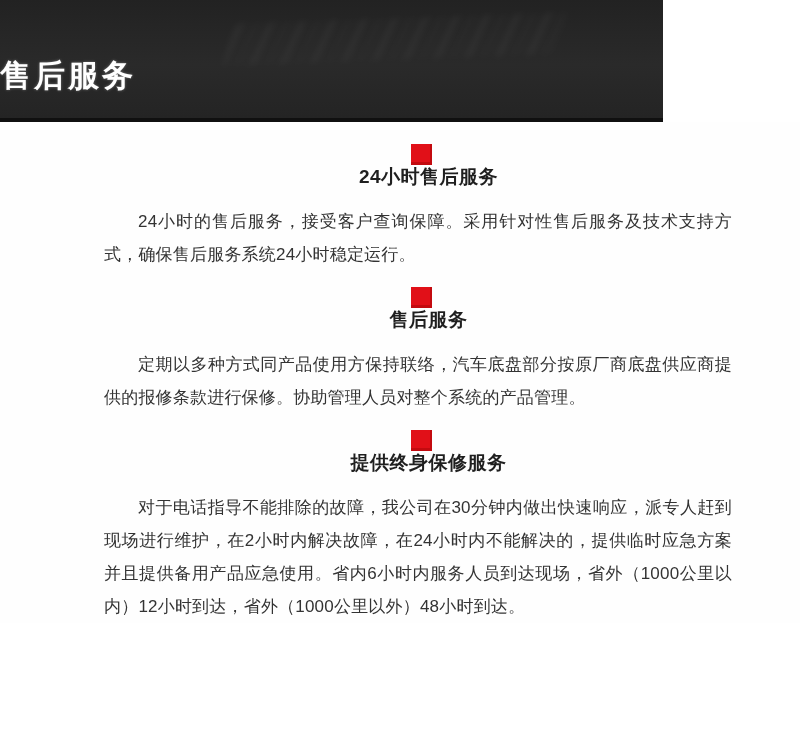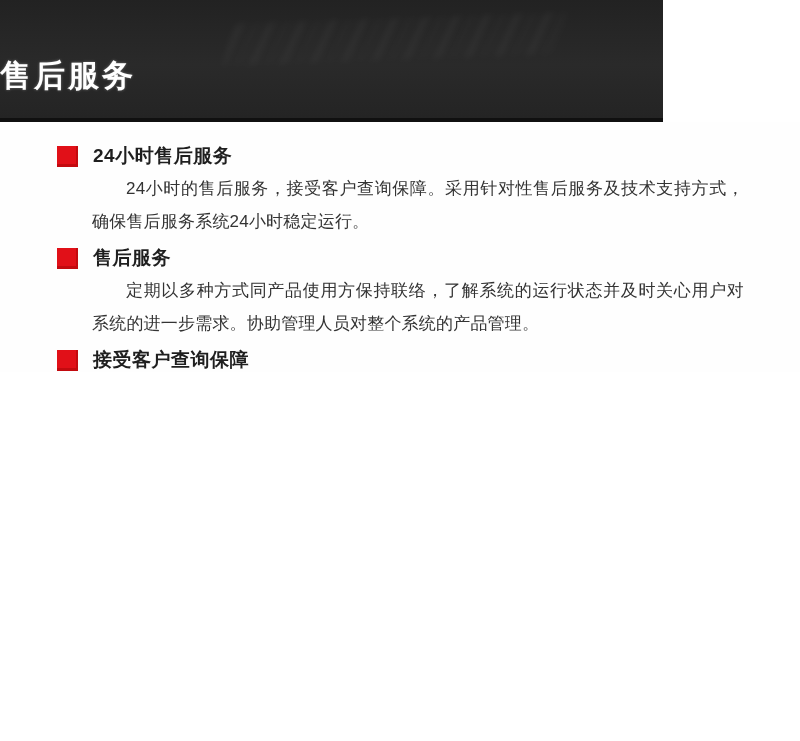--- a/index.html
+++ b/index.html
@@ -64,6 +64,7 @@
     margin: 8px 0 4px 0;
     padding-left: 57px;
     line-height: 24px;
+    flex-direction: column;
   }
   .bullet {
     width: 21px;

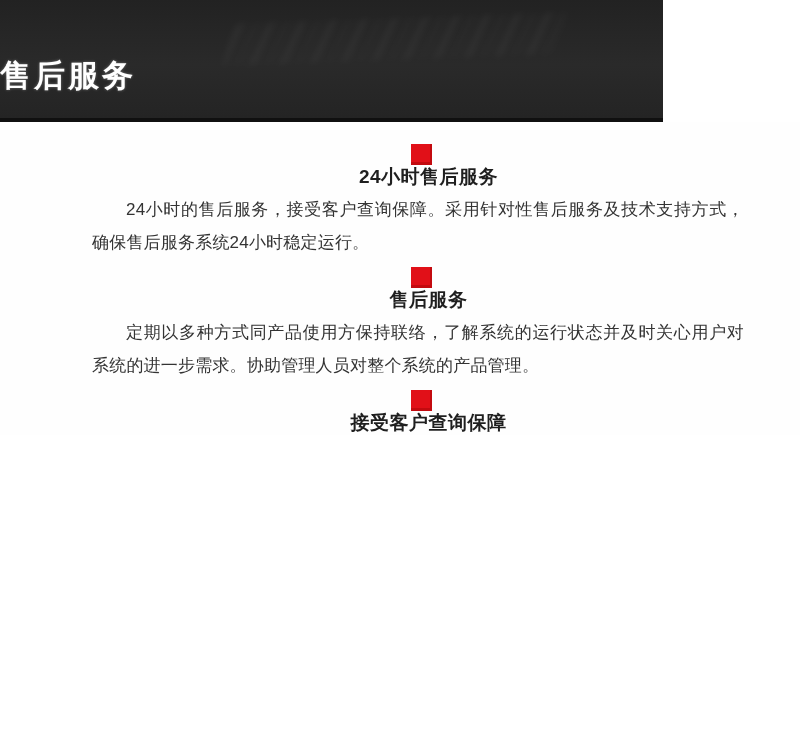--- a/index.html
+++ b/index.html
@@ -81,7 +81,7 @@
     letter-spacing: 0.5px;
   }
   .sec-body p {
-    margin: 4px;
+    margin: 16px;
     padding: 0 52px 0 88px;
     font-size: 17px;
     line-height: 33px;

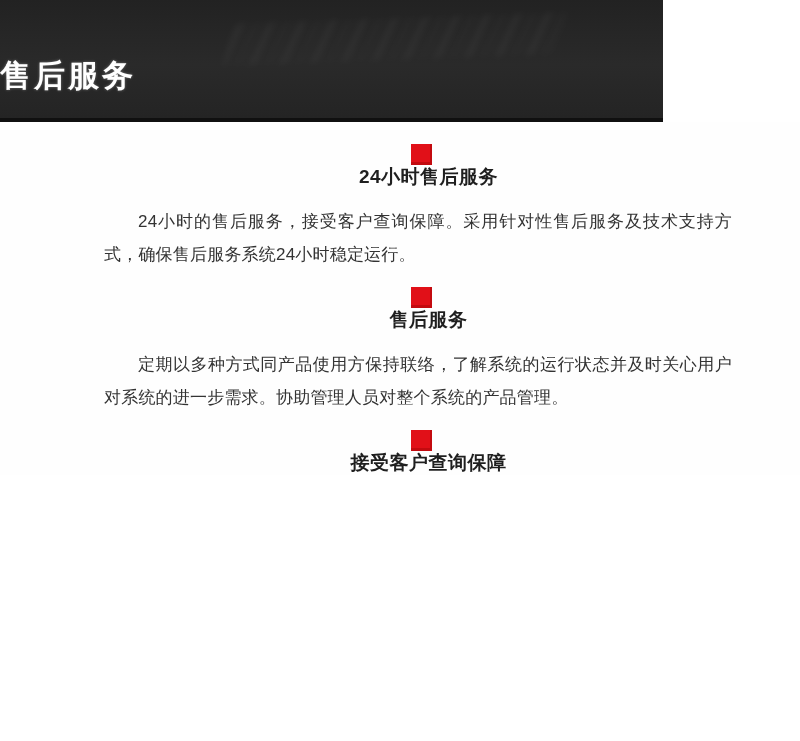--- a/index.html
+++ b/index.html
@@ -117,7 +117,7 @@
       <span class="sec-title">售后服务</span>
     </div>
     <div class="sec-body">
-      <p>定期以多种方式同产品使用方保持联络，了解系统的运行状态并及时关心用户对系统的进一步需求。协助管理人员对整个系统的产品管理。</p>
+      <p>定期以多种方式同产品使用方保持联络，汽车底盘部分按原厂商底盘供应商提供的报修条款进行保修。协助管理人员对整个系统的产品管理。</p>
     </div>
   </div>
 

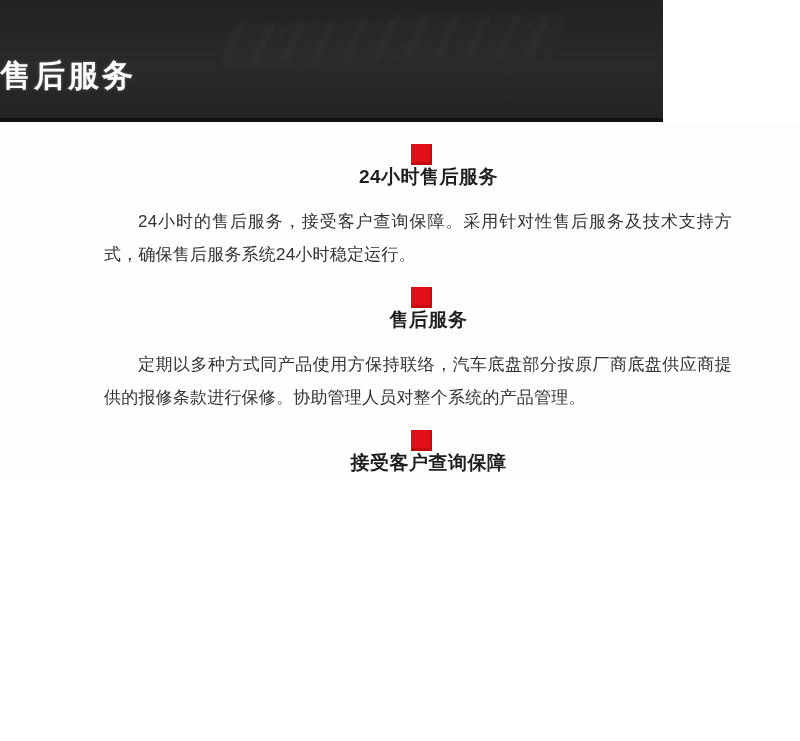--- a/index.html
+++ b/index.html
@@ -124,7 +124,7 @@
   <div class="section">
     <div class="sec-head">
       <span class="bullet"></span>
-      <span class="sec-title">接受客户查询保障</span>
+      <span class="sec-title">提供终身保修服务</span>
     </div>
     <div class="sec-body">
     </div>

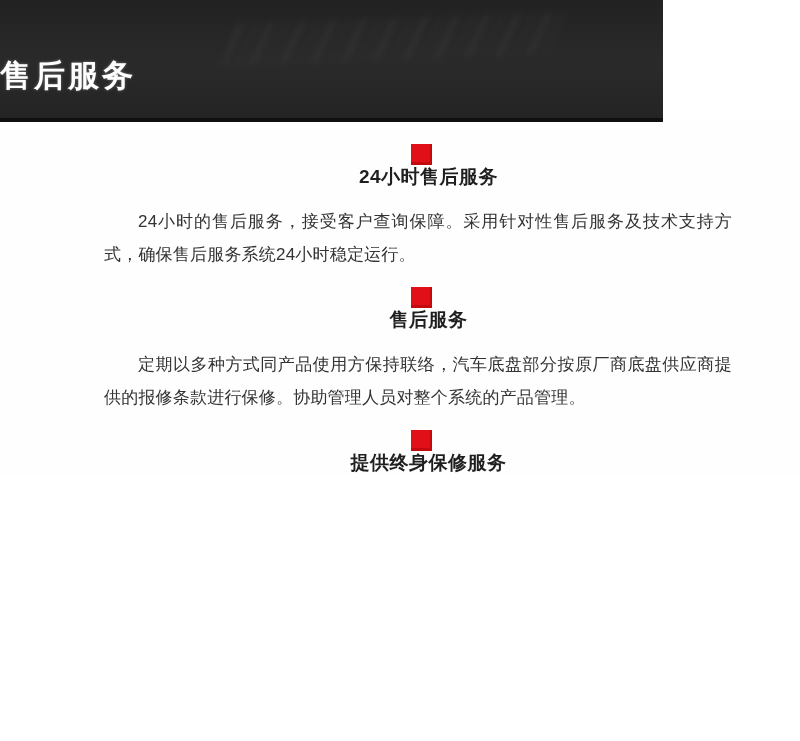--- a/index.html
+++ b/index.html
@@ -127,6 +127,7 @@
       <span class="sec-title">提供终身保修服务</span>
     </div>
     <div class="sec-body">
+      <p>对于电话指导不能排除的故障，我公司在30分钟内做出快速响应，派专人赶到现场进行维护，在2小时内解决故障，在24小时内不能解决的，提供临时应急方案并且提供备用产品应急使用。省内6小时内服务人员到达现场，省外（1000公里以内）12小时到达，省外（1000公里以外）48小时到达。</p>
     </div>
   </div>
 

